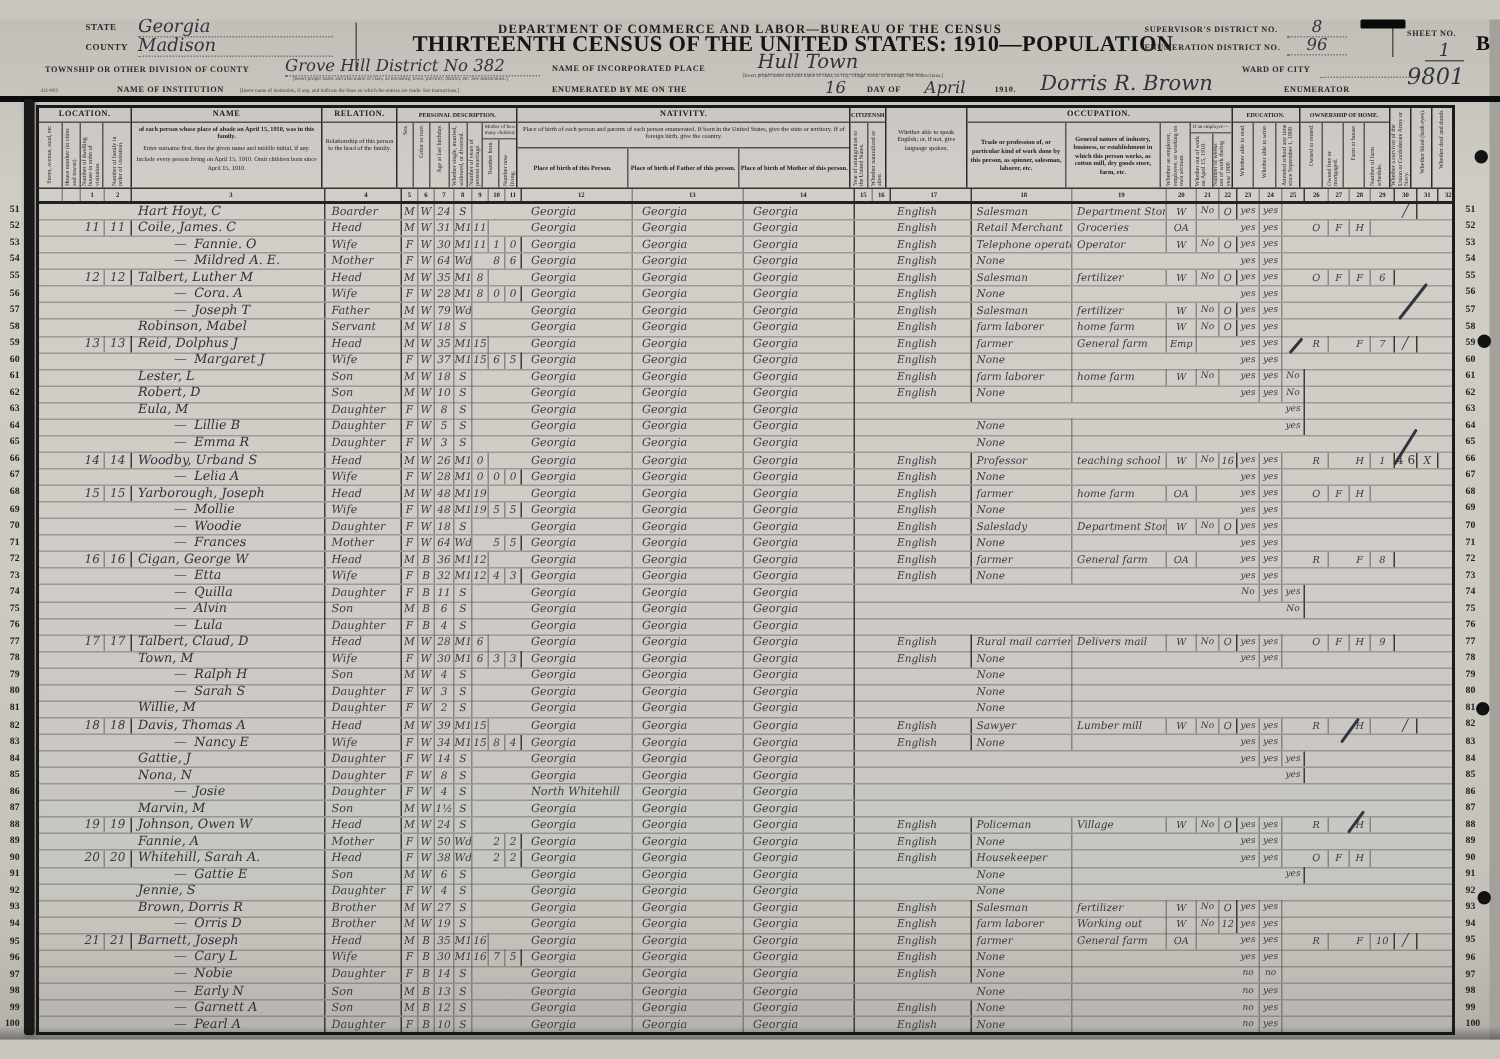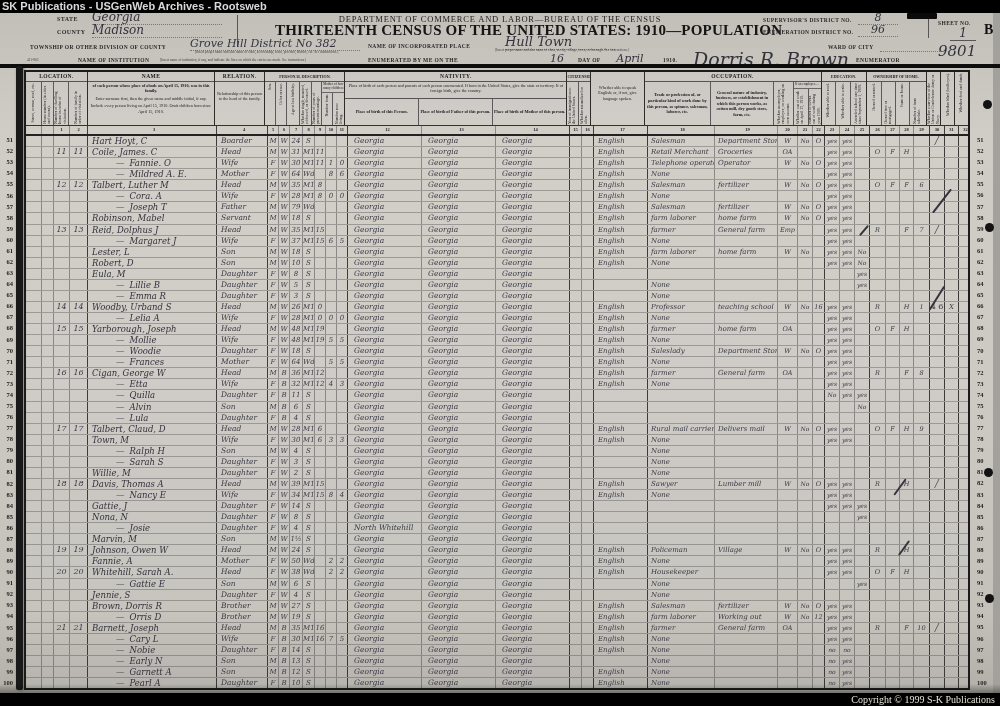--- a/index.html
+++ b/index.html
@@ -104,9 +104,6 @@
 
 <div class="stage">
 
-  <div class="bar-top">
-    <span>SK Publications - USGenWeb Archives - Rootsweb</span>
-  </div>
 
   <div class="paper"></div>
   <div class="paper-edge-r"></div>

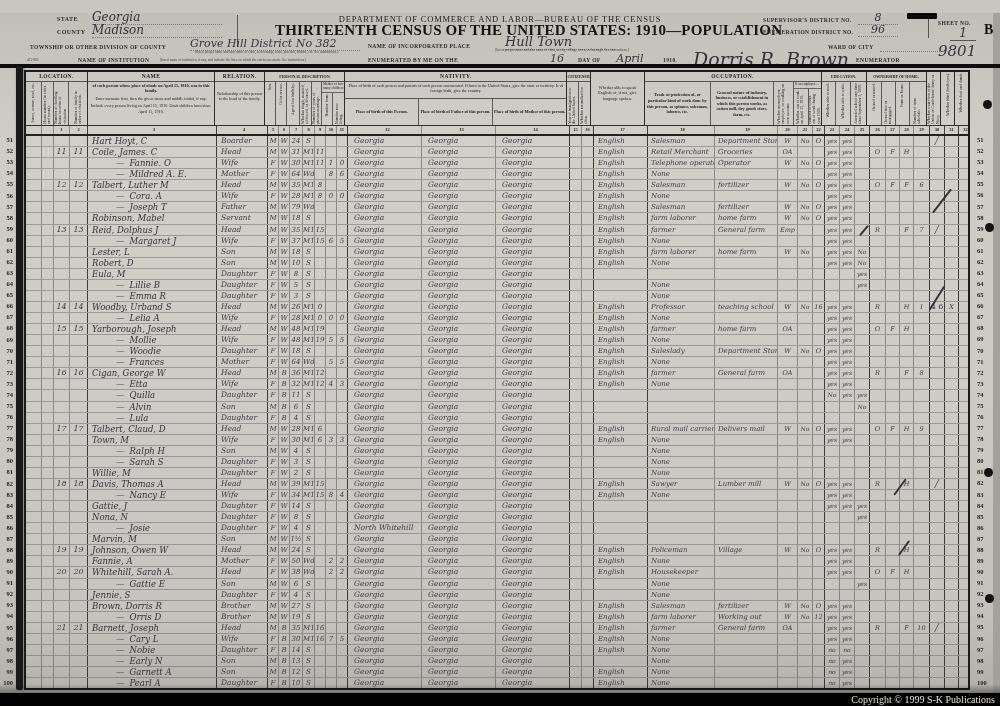--- a/index.html
+++ b/index.html
@@ -120,7 +120,7 @@
   <div class="abs lbl" style="left:78px;top:57px;font-size:5.5px;">Name of Institution</div>
   <div class="abs note" style="left:160px;top:58px;width:195px;">[Insert name of institution, if any, and indicate the lines on which the entries are made.  See instructions.]</div>
 
-  <div class="abs" style="left:290px;top:14px;width:420px;text-align:center;font-family:'Liberation Serif',serif;font-weight:normal;font-size:8.5px;letter-spacing:.8px;color:#1d1d1d;">DEPARTMENT OF COMMERCE AND LABOR—BUREAU OF THE CENSUS</div>
+  <div class="abs" style="left:290px;top:14px;width:420px;text-align:center;font-family:'Liberation Serif',serif;font-weight:bold;font-size:8.5px;letter-spacing:.8px;color:#1d1d1d;">DEPARTMENT OF COMMERCE AND LABOR—BUREAU OF THE CENSUS</div>
   <div class="abs" style="left:275px;top:22px;width:450px;text-align:center;font-family:'Liberation Serif',serif;font-weight:bold;font-size:15px;letter-spacing:.2px;color:#151515;white-space:nowrap;">THIRTEENTH CENSUS OF THE UNITED STATES: 1910—POPULATION</div>
 
   <div class="abs lbl" style="left:368px;top:43px;font-size:5.5px;">Name of Incorporated Place</div>

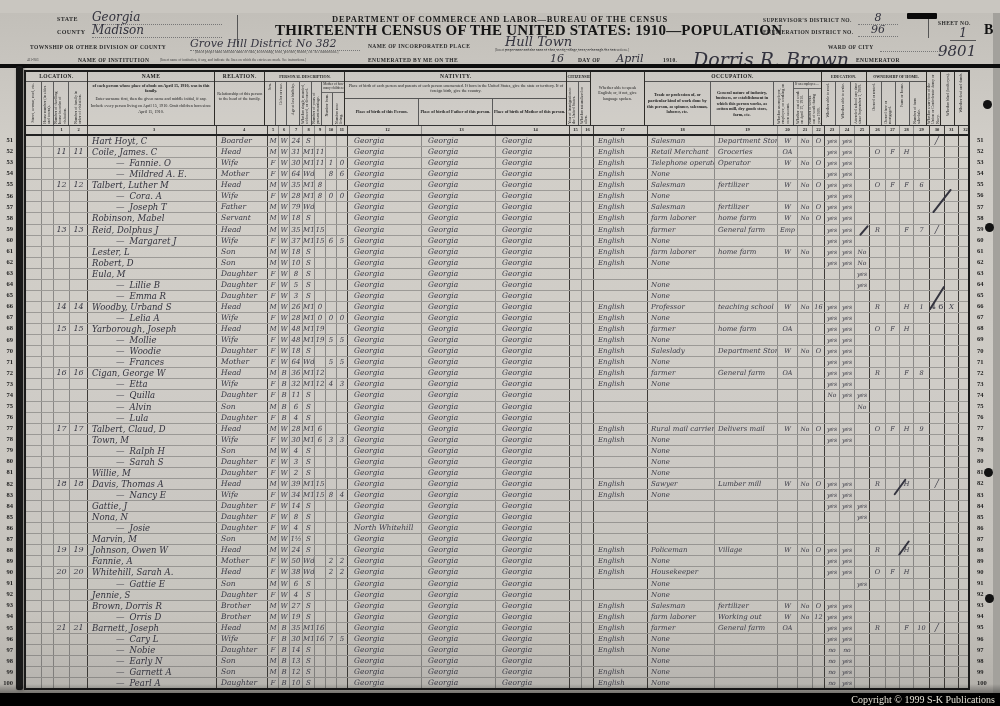--- a/index.html
+++ b/index.html
@@ -132,7 +132,7 @@
   <div class="abs lbl" style="left:578px;top:57px;font-size:5.5px;">day of</div>
   <div class="abs hand dotted" style="left:605px;top:52px;font-size:11px;min-width:50px;text-align:center;">April</div>
   <div class="abs lbl" style="left:663px;top:57px;font-size:5.5px;">1910.</div>
-  <div class="abs hand dotted" style="left:693px;top:48px;font-size:19px;min-width:150px;text-align:left;">Dorris R. Brown</div>
+  <div class="abs hand dotted" style="left:676px;top:48px;font-size:14px;min-width:150px;text-align:center;">Dorris R. Brown</div>
   <div class="abs lbl" style="left:856px;top:57px;font-size:5.5px;">Enumerator</div>
 
   <div class="abs lbl" style="left:763px;top:17px;font-size:5.5px;">Supervisor's District No.</div>

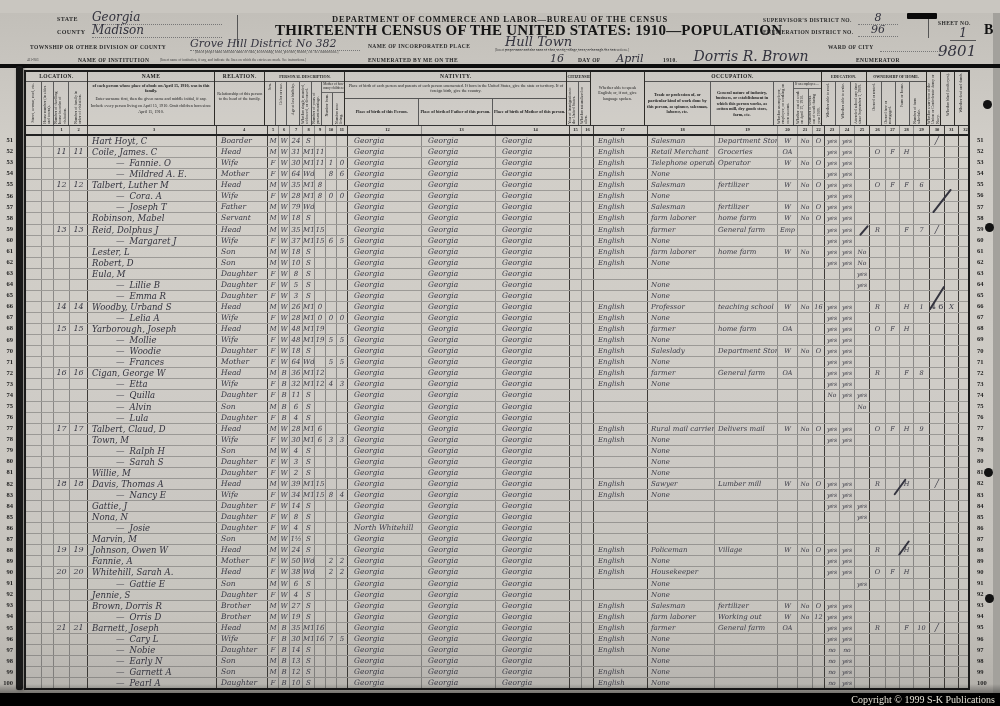--- a/index.html
+++ b/index.html
@@ -73,7 +73,7 @@
   .numrow .tc{font:bold 4.5px/8px "Liberation Serif",serif;font-style:normal;color:#222;text-align:center;}
   
   .tbody{height:552px;display:flex;flex-direction:column;}
-  .trow{flex:1;display:flex;border-bottom:1px solid rgba(70,70,70,.38);box-sizing:border-box;min-height:0;}
+  .trow{flex:1;display:flex;border-bottom:1px solid rgba(70,70,70,.38);box-sizing:border-box;min-height:0;align-items:flex-end;}
   .trow:last-child{border-bottom:none;}
   .tc{border-right:1px solid rgba(80,80,80,.55);box-sizing:border-box;overflow:hidden;white-space:nowrap;
     font-family:"DejaVu Serif",serif;font-style:italic;font-size:8px;line-height:10.5px;color:#3a3a45;

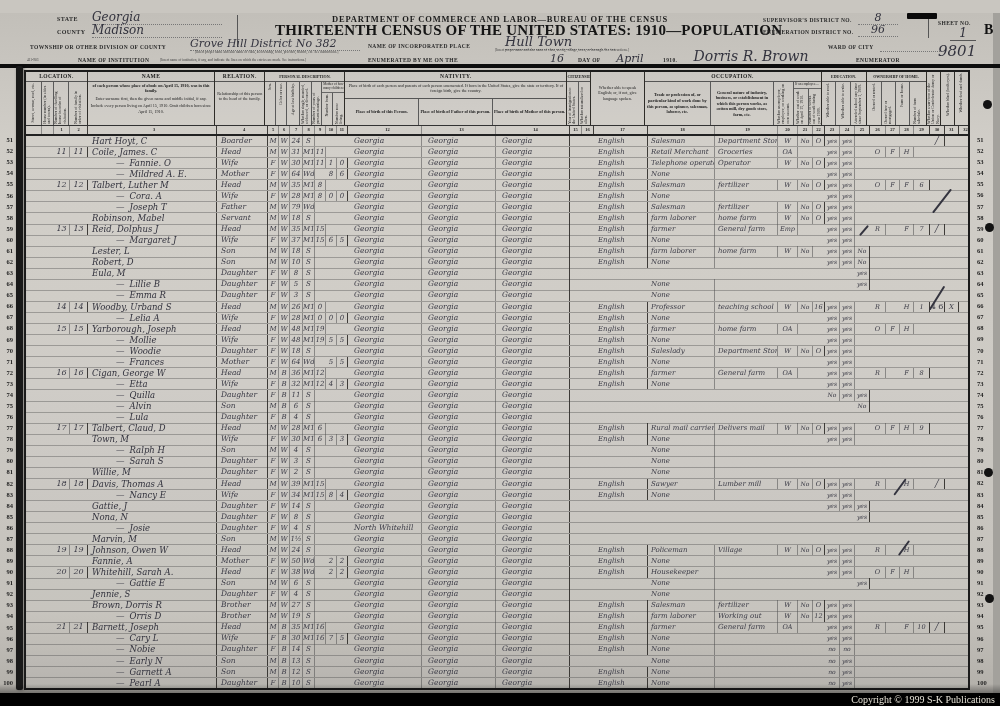--- a/index.html
+++ b/index.html
@@ -2270,9 +2270,6 @@
   <div class="slash" style="left:903px;top:539px;height:18px;transform:rotate(36deg);"></div>
 
   <div class="paper-shadow-b"></div>
-  <div class="bar-bottom">
-    <span>Copyright © 1999 S-K Publications</span>
-  </div>
 </div>
 
 </body></html>

